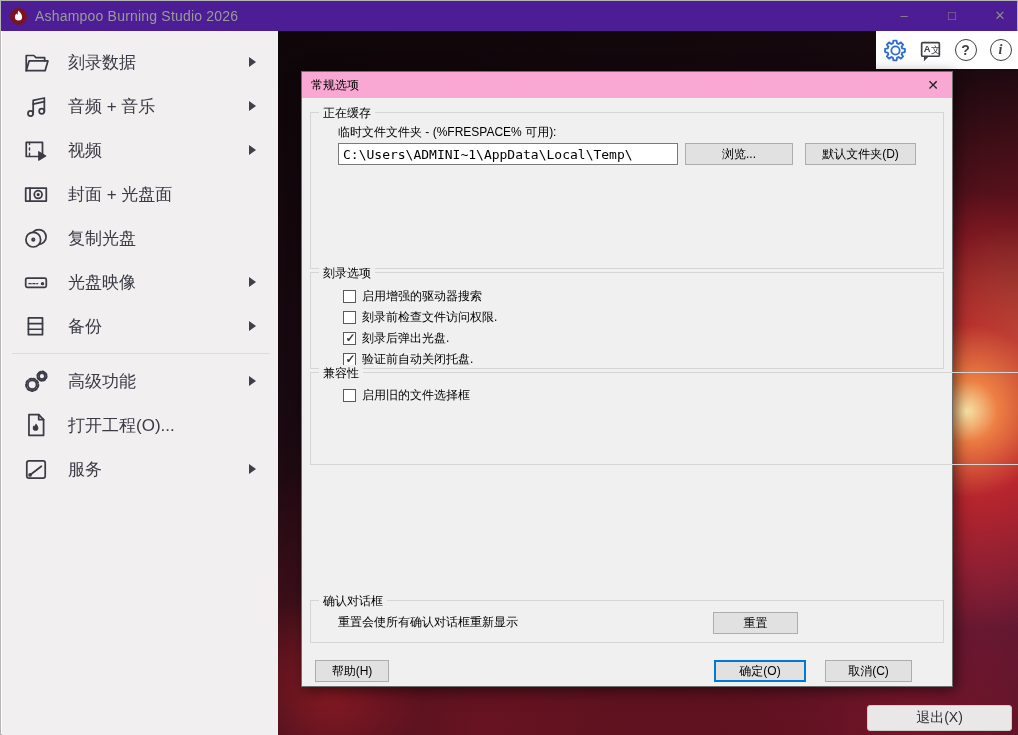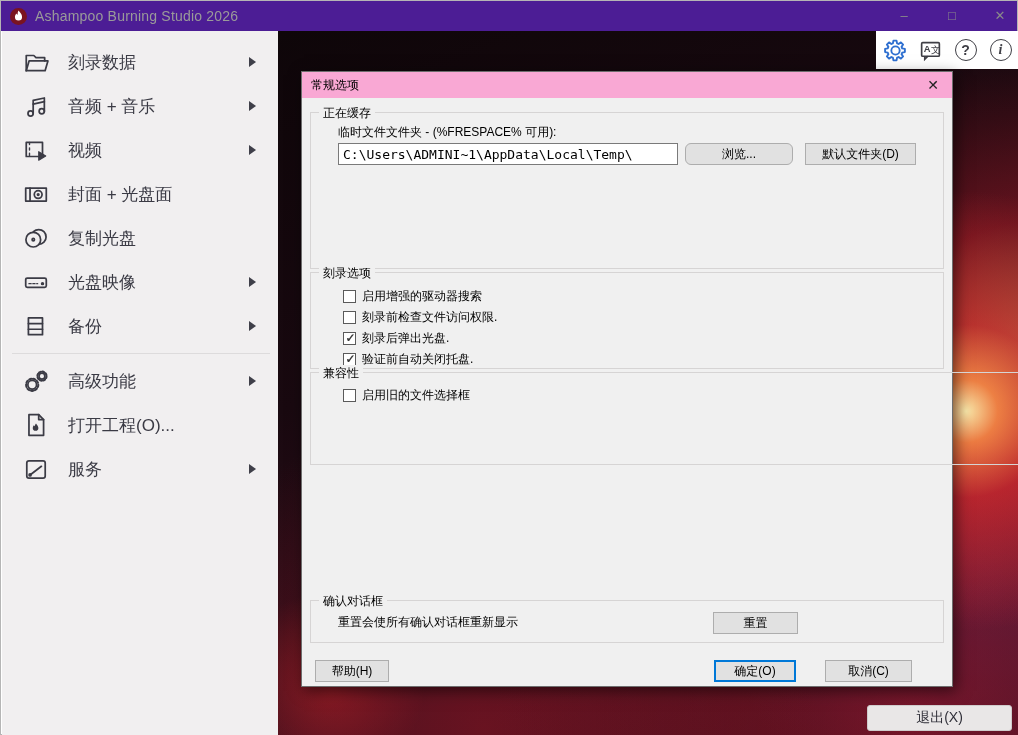--- a/index.html
+++ b/index.html
@@ -255,7 +255,7 @@
       <span class="gb-title">正在缓存</span>
       <span class="fld-label" style="left:27px; top:11px;">临时文件文件夹 - (%FRESPACE% 可用):</span>
       <input class="path-input" style="left: 27px; top: 30px; width: 340px;" type="text" readonly="" value="C:\Users\ADMINI~1\AppData\Local\Temp\">
-      <button class="btn" style="left:374px; top:30px; width:108px;border-radius:6px;">浏览...</button>
+      <button class="btn" style="left:374px; top:30px; width:108px;">浏览...</button>
       <button class="btn" style="left:494px; top:30px; width:111px;">默认文件夹(D)</button>
     </div>
 

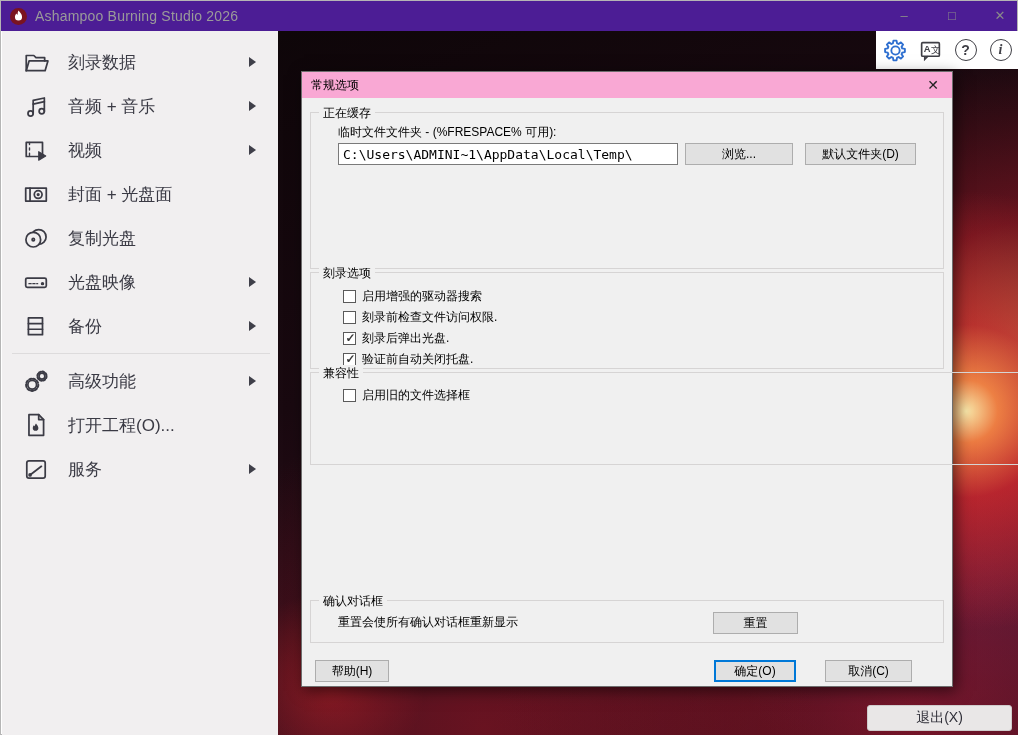--- a/index.html
+++ b/index.html
@@ -294,7 +294,7 @@
     </div>
 
     <button class="btn" style="left:13px; top:588px; width:74px;">帮助(H)</button>
-    <button class="btn default" style="left:412px; top:588px; width:82px;">确定(O)</button>
+    <button class="btn default" style="left:412px; top:588px; width:92px;">确定(O)</button>
     <button class="btn" style="left:523px; top:588px; width:87px;">取消(C)</button>
   </div>
 

